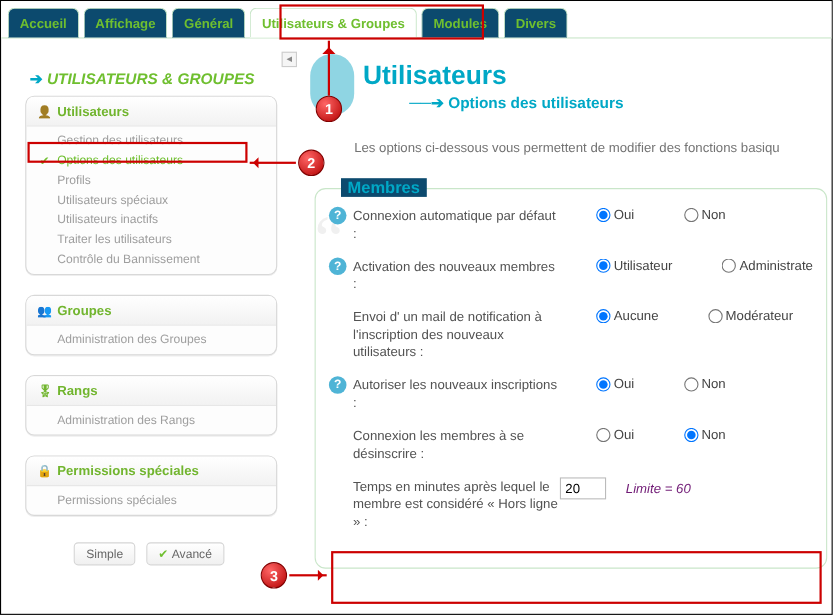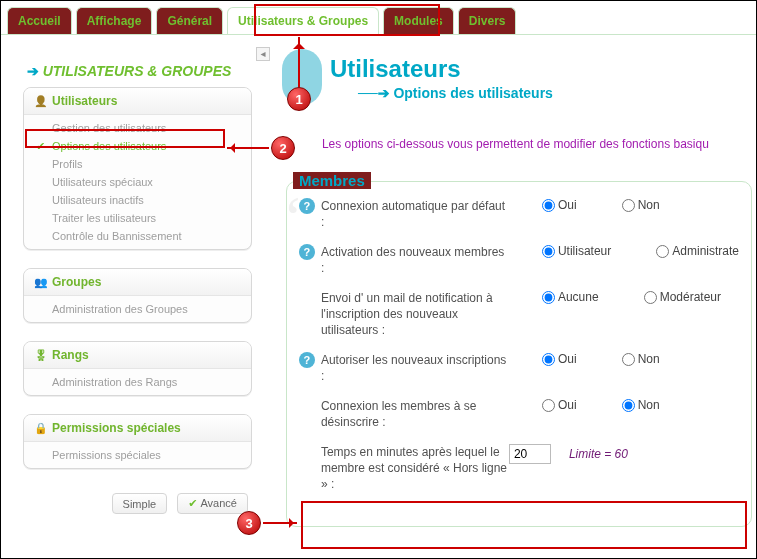--- a/index.html
+++ b/index.html
@@ -7,7 +7,7 @@
   
   
   .tabs { display: flex; gap: 4px; padding: 6px 6px 0 6px; background: #fff; border-bottom: 1px solid #c9e6c9; height: 34px; }
-  .tab { padding: 5px 10px 5px 10px; border: 1px solid #c9e6c9; border-bottom: none; border-radius: 6px 6px 0 0; background: #7f1d1d; color: #6fbf2f; font-weight: bold; font-size: 12px; cursor: pointer; line-height: 16px; }
+  .tab { padding: 5px 10px 5px 10px; border: 1px solid #c9e6c9; border-bottom: none; border-radius: 6px 6px 0 0; background: #0c4a6e; color: #6fbf2f; font-weight: bold; font-size: 12px; cursor: pointer; line-height: 16px; }
   .tab.active { background: #fff; }
   
   .body-wrap { display: flex; }

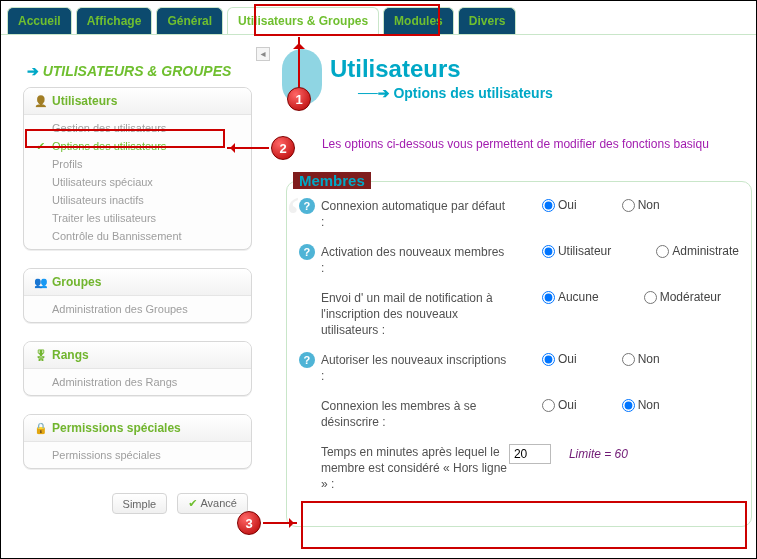--- a/index.html
+++ b/index.html
@@ -36,7 +36,7 @@
   .page-title-wrap { display: flex; align-items: flex-start; gap: 8px; }
   .title-bullet { width: 40px; height: 56px; background: #8fd5e3; border-radius: 20px 20px 20px 20px; margin-top: 2px;}
   .page-title { color: #00a8c6; font-size: 24px; font-weight: bold; margin: 8px 0 2px 0; }
-  .page-sub { color: #00a8c6; font-size: 14px; font-weight: bold; margin-left: 28px; }
+  .page-sub { color: #00a8c6; font-size: 14px; font-weight: bold; margin-left: 42px; }
   .arrow-small { color: #00a8c6; }
   
   .intro { color: #a21caf; font-size: 12px; margin: 32px 0 30px 40px; }

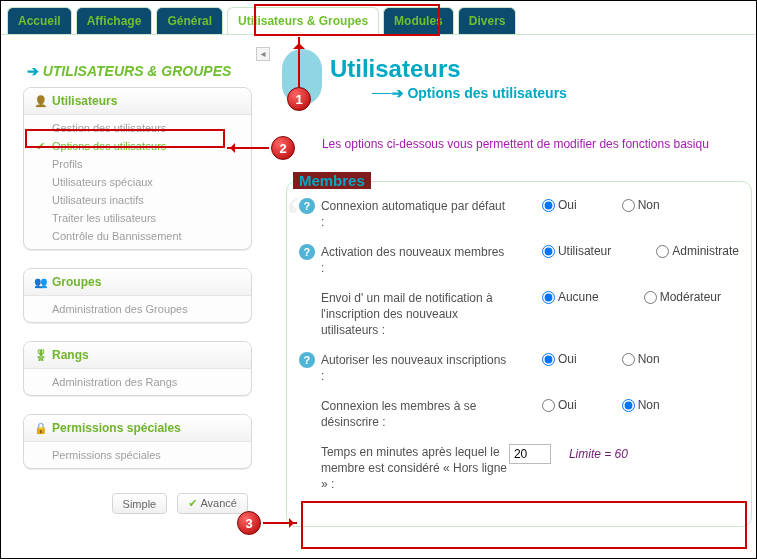--- a/index.html
+++ b/index.html
@@ -39,7 +39,7 @@
   .page-sub { color: #00a8c6; font-size: 14px; font-weight: bold; margin-left: 42px; }
   .arrow-small { color: #00a8c6; }
   
-  .intro { color: #a21caf; font-size: 12px; margin: 32px 0 30px 40px; }
+  .intro { color: #737373; font-size: 12px; margin: 22px 0 30px 40px; }
   .quote-bg { position: absolute; left: 24px; top: 148px; font-size: 60px; color: #f0f0f0; z-index: -1; font-family: Georgia, serif; }
   
   .fieldset { border: 1px solid #c9e6c9; border-radius: 10px; margin: 0 4px 0 4px; padding: 16px 12px 20px 12px; position: relative; }

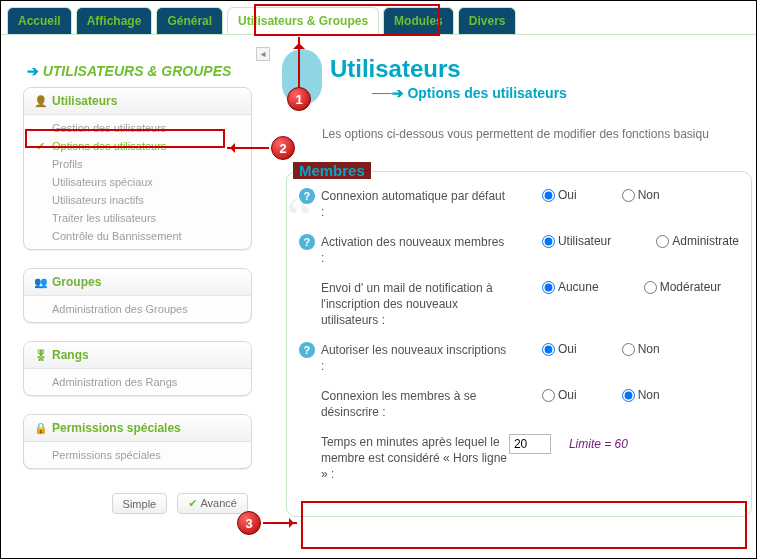--- a/index.html
+++ b/index.html
@@ -43,7 +43,7 @@
   .quote-bg { position: absolute; left: 24px; top: 148px; font-size: 60px; color: #f0f0f0; z-index: -1; font-family: Georgia, serif; }
   
   .fieldset { border: 1px solid #c9e6c9; border-radius: 10px; margin: 0 4px 0 4px; padding: 16px 12px 20px 12px; position: relative; }
-  .legend { position: absolute; top: -10px; left: 6px; background: #7f1d1d; padding: 0 6px; color: #00a8c6; font-size: 15px; font-weight: bold; }
+  .legend { position: absolute; top: -10px; left: 23px; background: #0c4a6e; padding: 0 6px; color: #00a8c6; font-size: 15px; font-weight: bold; }
   
   .row { display: flex; align-items: flex-start; margin-bottom: 14px; }
   .row .lbl { width: 210px; display: flex; align-items: flex-start; gap: 6px; color: #525252; font-size: 12px; line-height: 16px; }

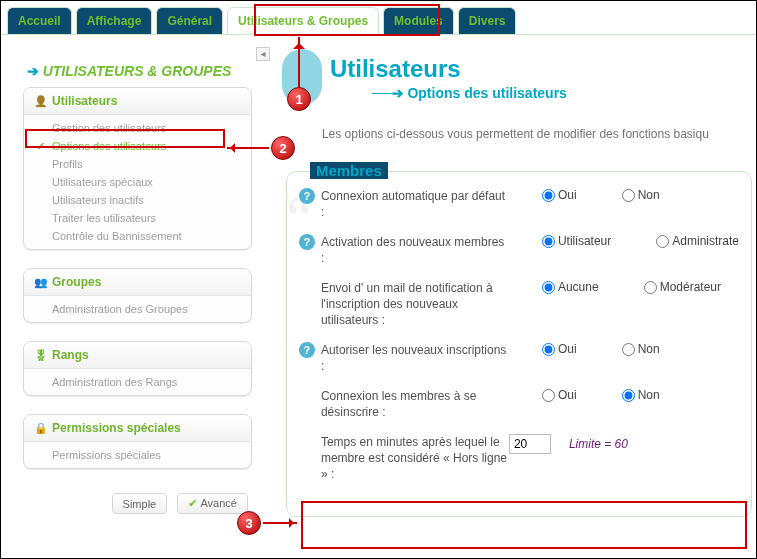--- a/index.html
+++ b/index.html
@@ -25,7 +25,7 @@
   .subitem.selected { color: #6fbf2f; position: relative; }
   .subitem.selected::before { content: "✔"; position: absolute; left: 12px; color: #6fbf2f; font-size: 11px; }
   
-  .bottom-btns { display: flex; gap: 10px; justify-content: flex-end; padding: 6px 4px 0 0; }
+  .bottom-btns { display: flex; gap: 10px; justify-content: center; padding: 6px 4px 0 0; }
   .btn { border: 1px solid #d5d5d5; border-radius: 4px; padding: 3px 10px; background: linear-gradient(#fff,#f0f0f0); font-size: 11px; cursor: pointer; color: #666; }
   .btn .ck { color: #6fbf2f; margin-right: 3px; }
   

